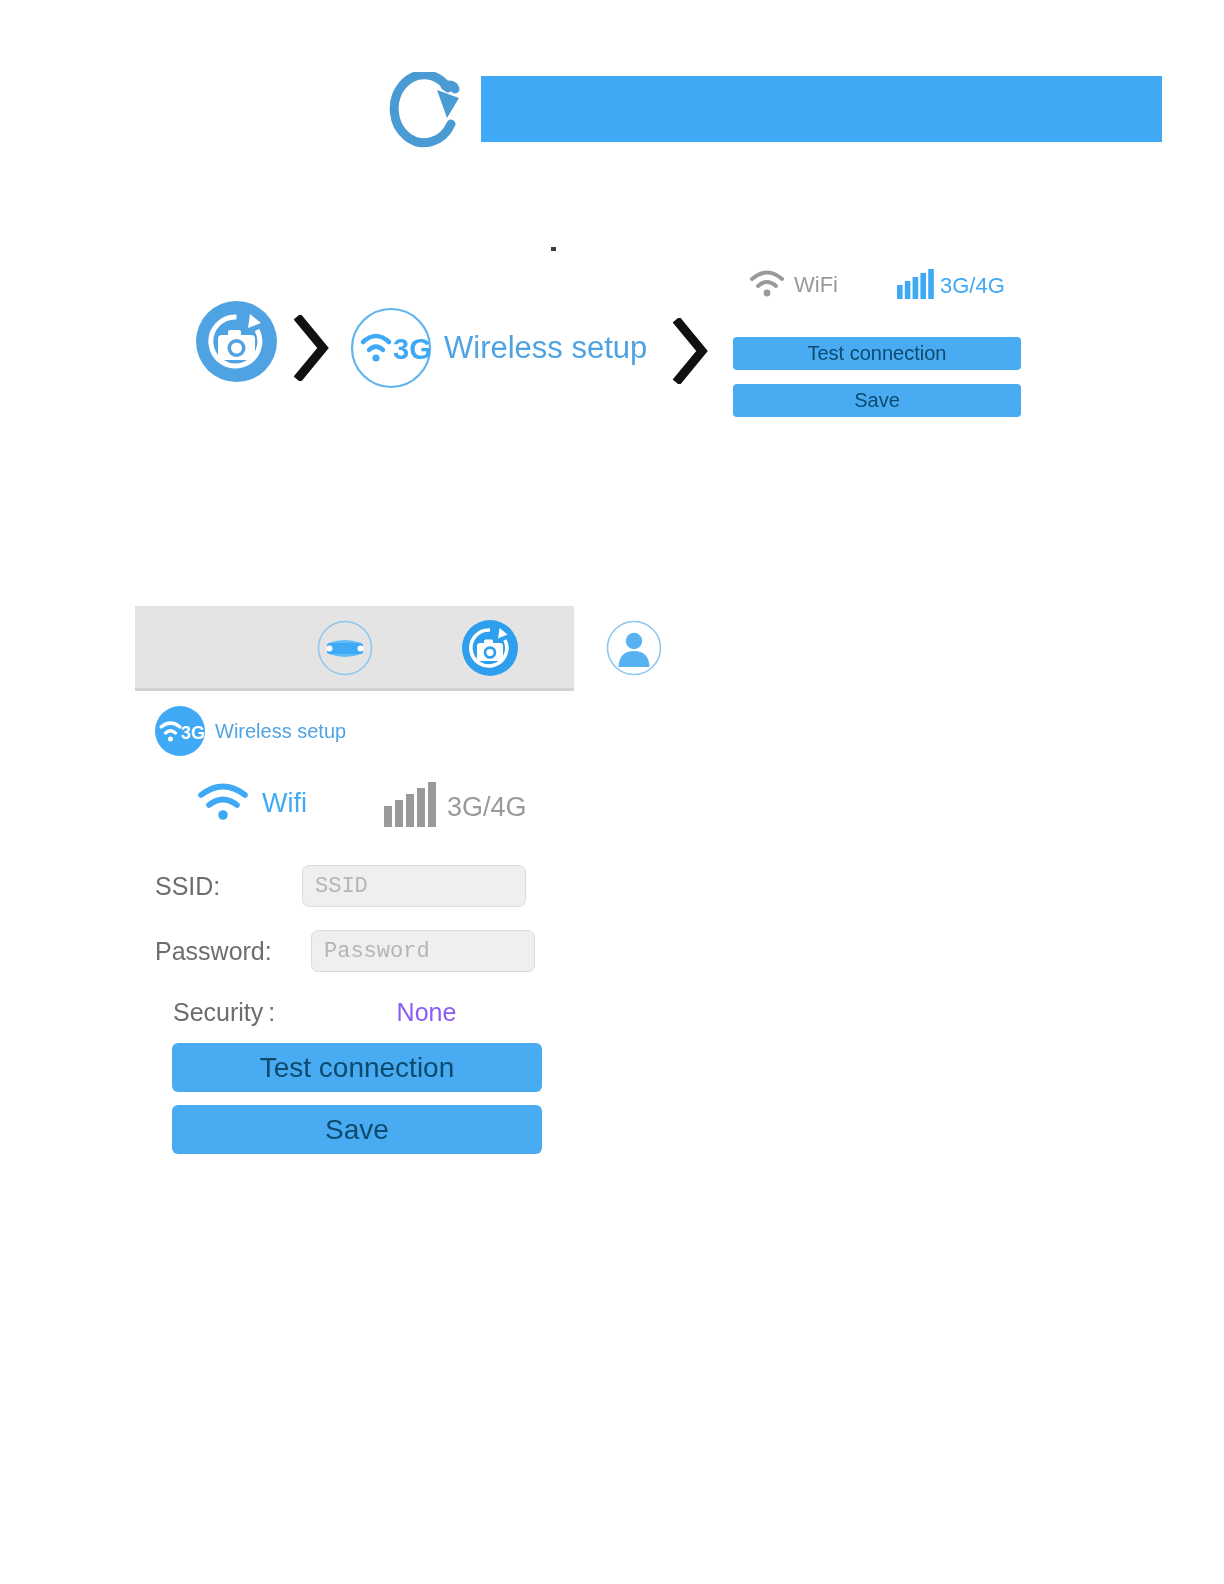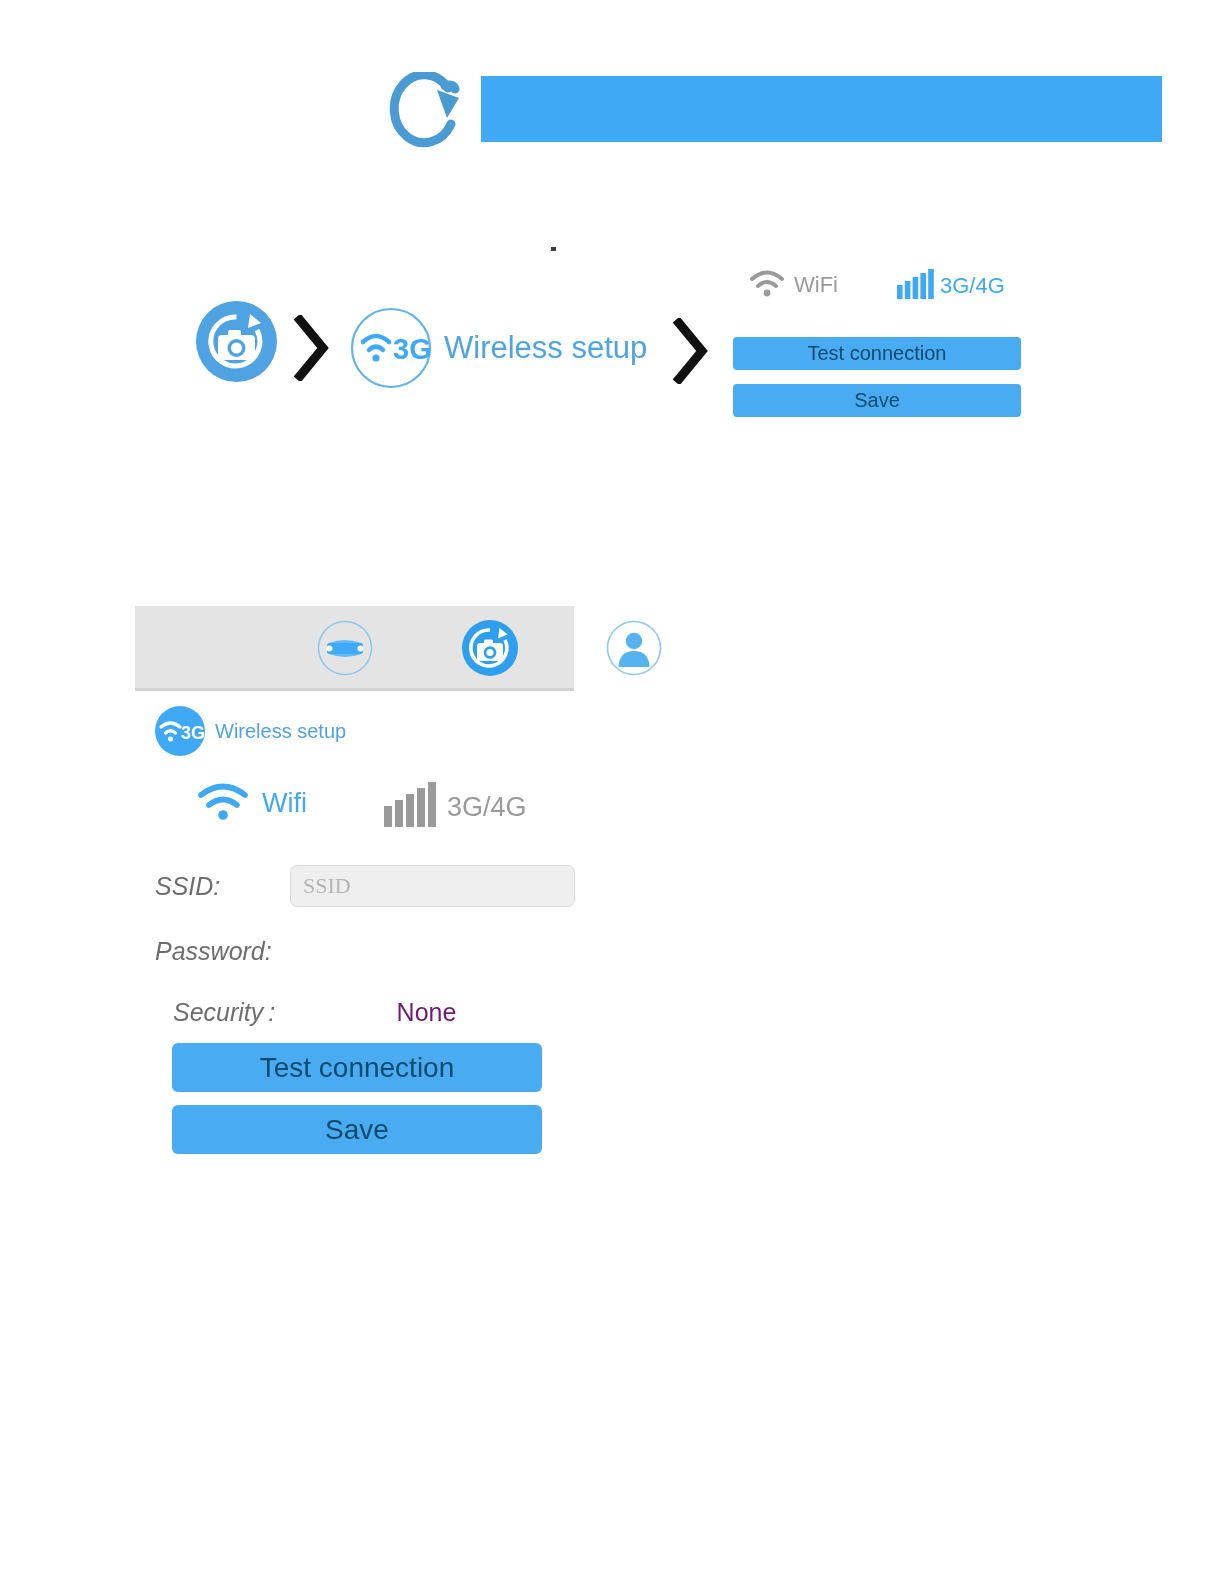--- a/index.html
+++ b/index.html
@@ -199,7 +199,6 @@
     font-size: 25px;
     color: #6D6D6D;
     white-space: nowrap;
-    font-style: italic;
   }
   .form-input {
     width: 285px;

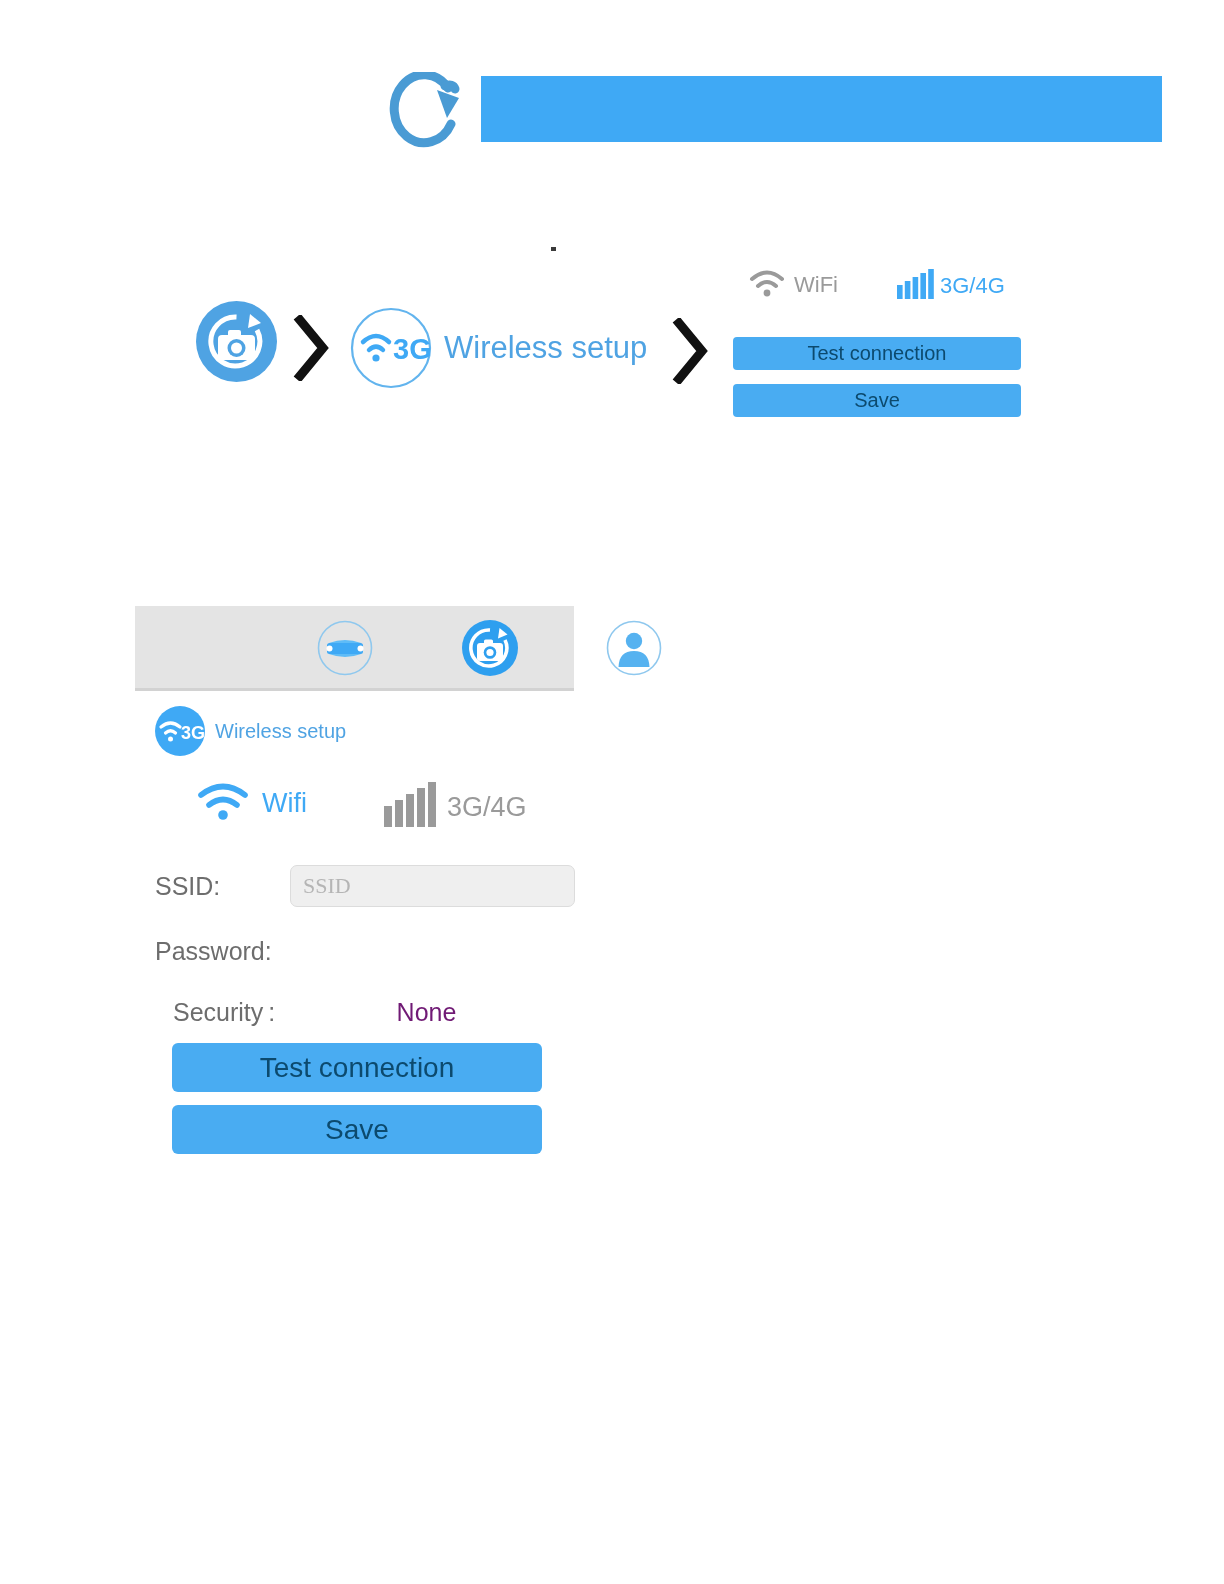--- a/index.html
+++ b/index.html
@@ -201,7 +201,7 @@
     white-space: nowrap;
   }
   .form-input {
-    width: 285px;
+    width: 224px;
     height: 42px;
     box-sizing: border-box;
     background: #EFEFEF;
@@ -209,7 +209,7 @@
     border-radius: 7px;
     font-size: 22px;
     color: #a16207;
-    font-family: Liberation Serif, serif;
+    font-family: Liberation Mono, monospace;
     padding: 0 12px;
     outline: none;
   }

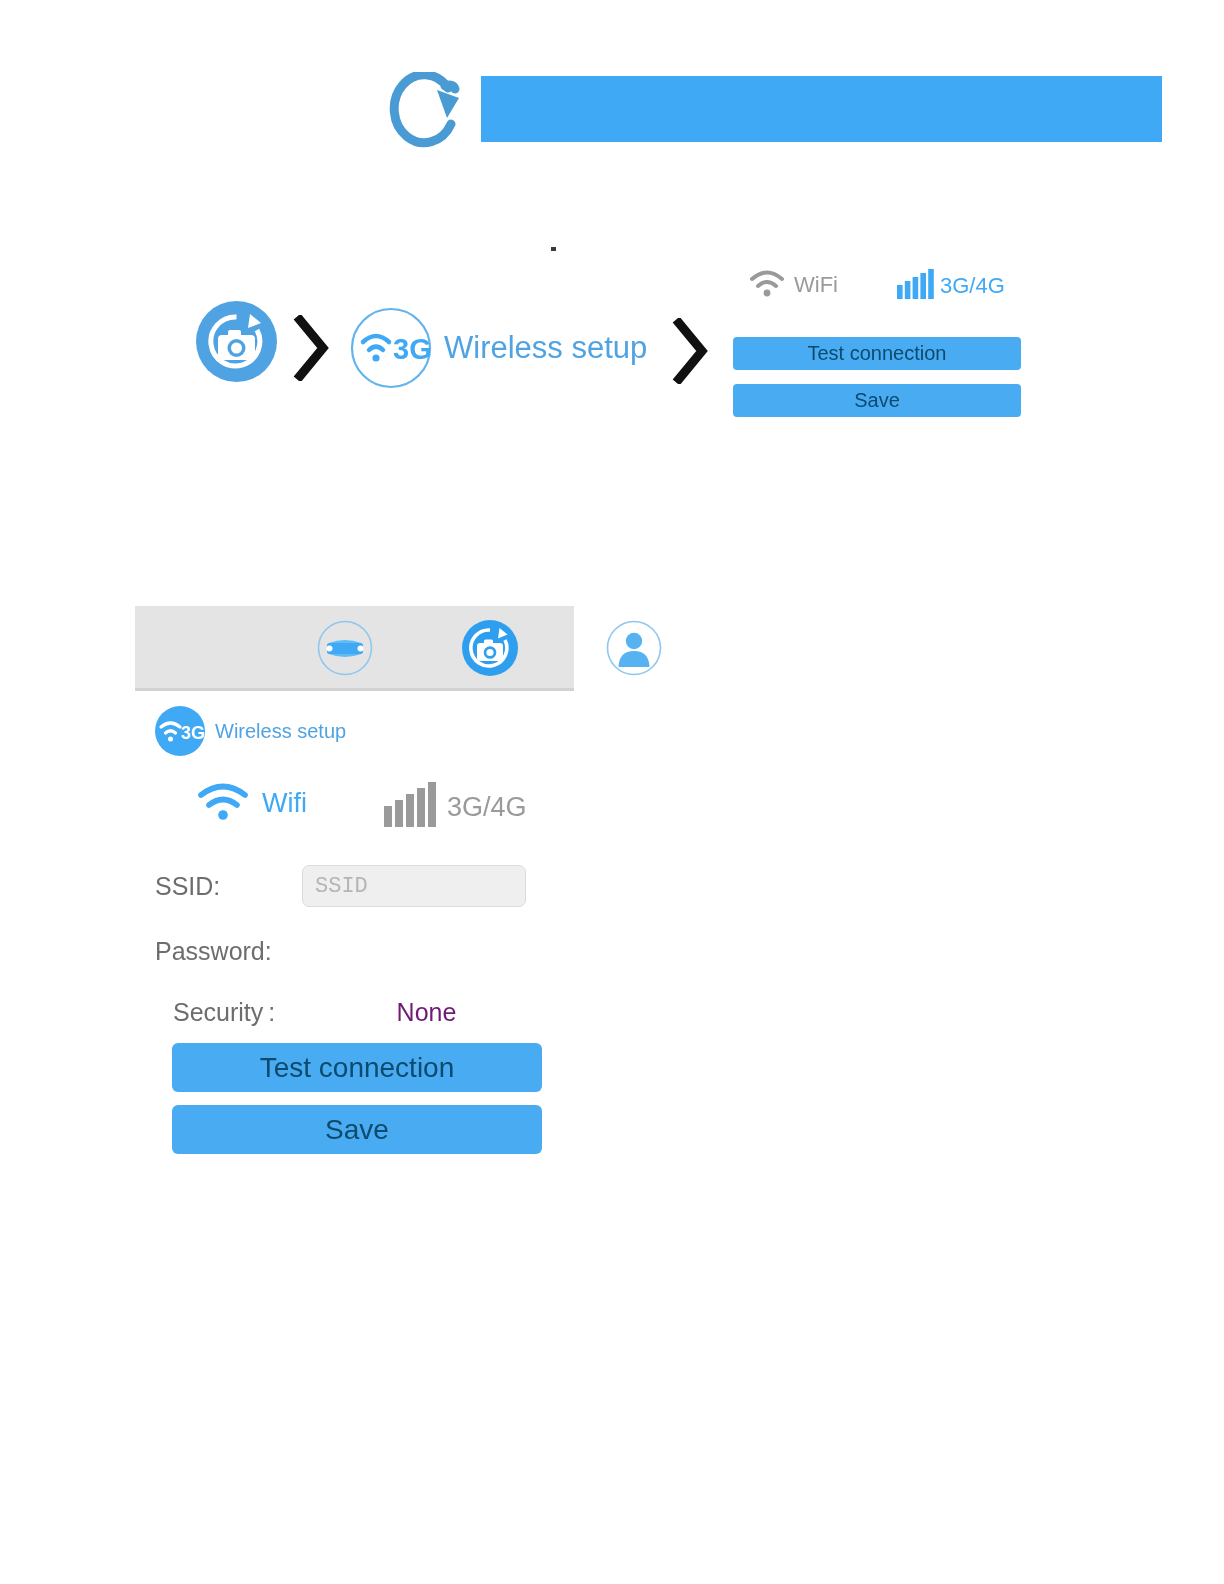--- a/index.html
+++ b/index.html
@@ -423,6 +423,7 @@
 
 <div class="form-row" id="row-password">
   <span class="form-label">Password:</span>
+  <input class="form-input" type="text" placeholder="Password" style="">
 </div>
 
 <div class="form-row" id="row-security">

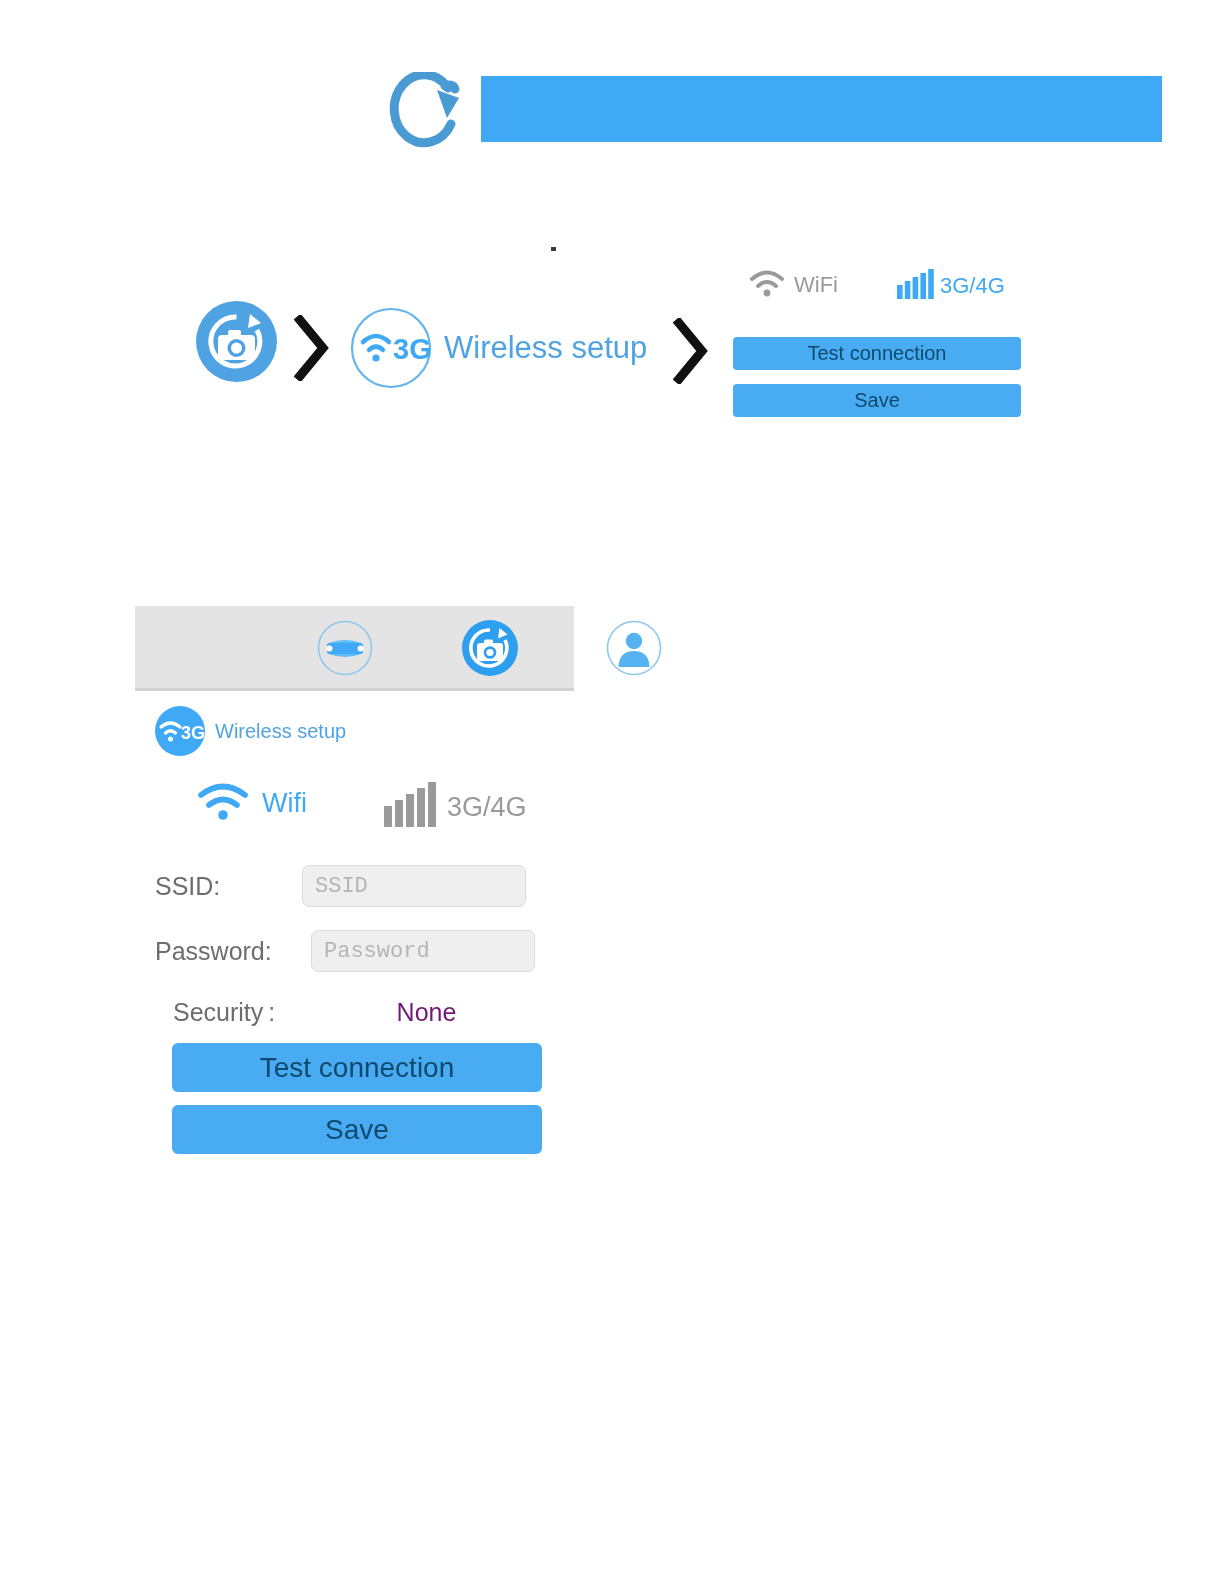--- a/index.html
+++ b/index.html
@@ -218,7 +218,7 @@
     width: 243px;
     text-align: center;
     font-size: 25px;
-    color: #701a75;
+    color: #8b5cf6;
     padding-right: 30px;
     box-sizing: border-box;
   }

